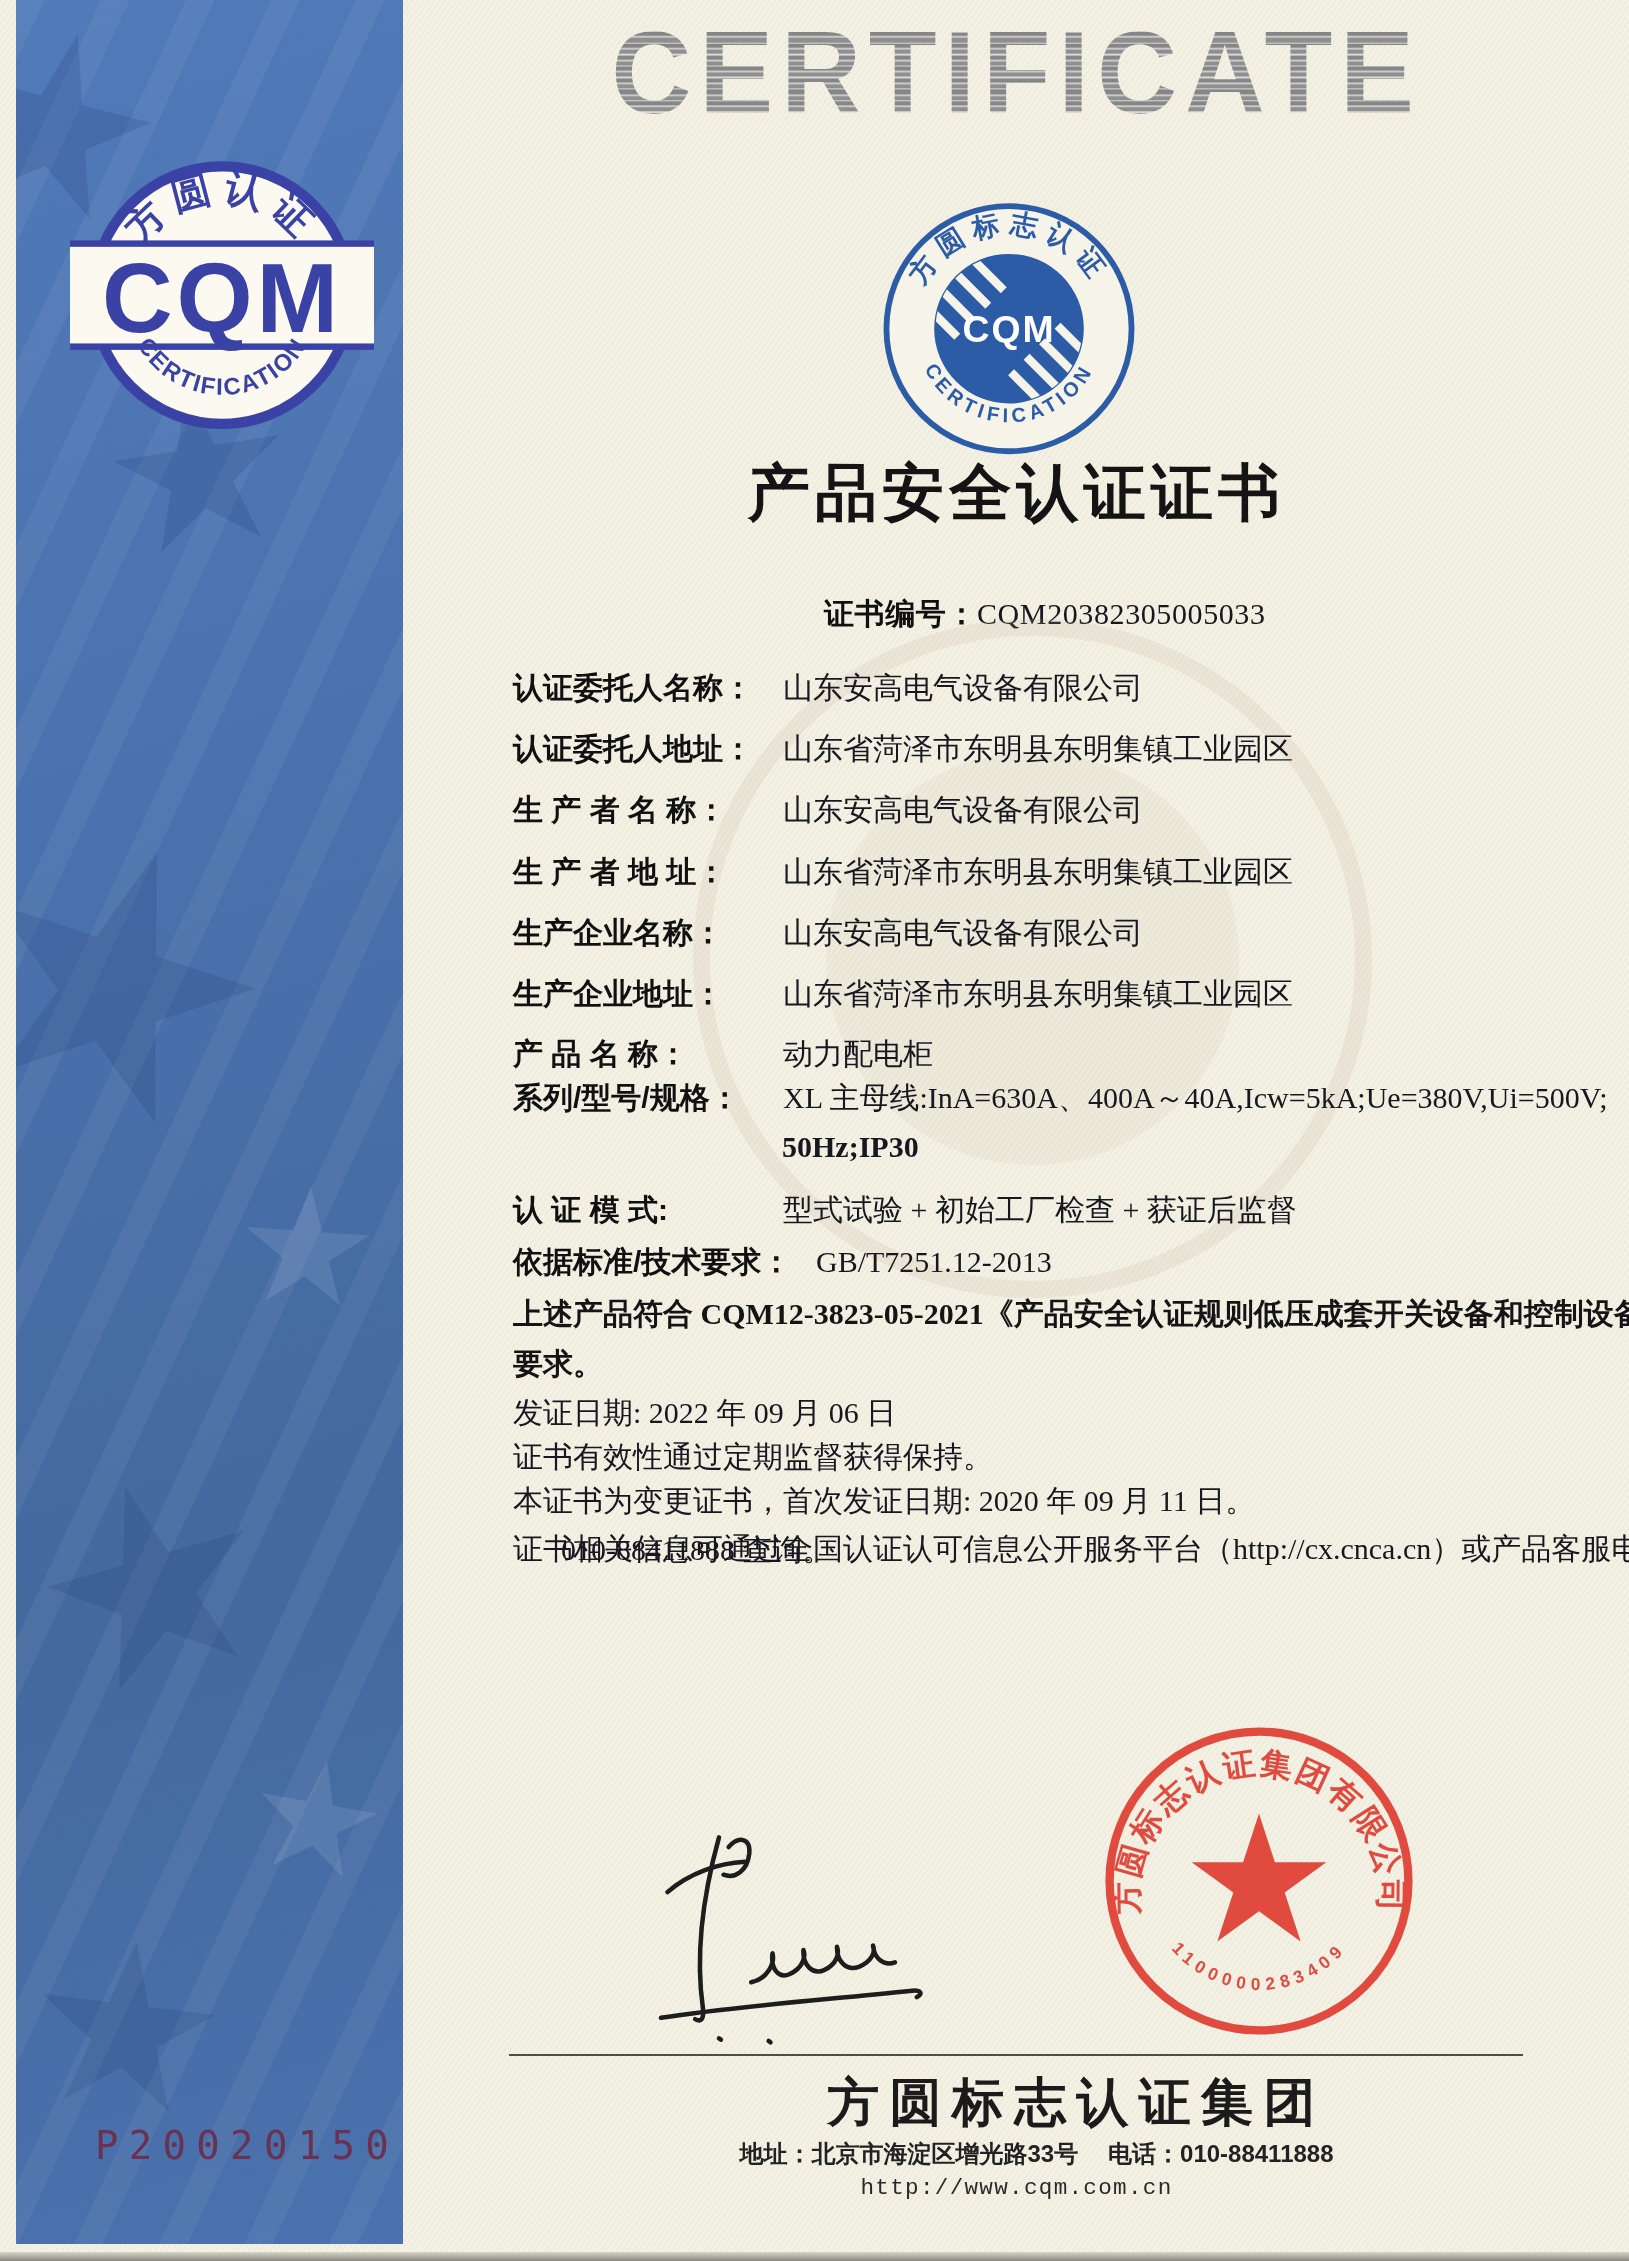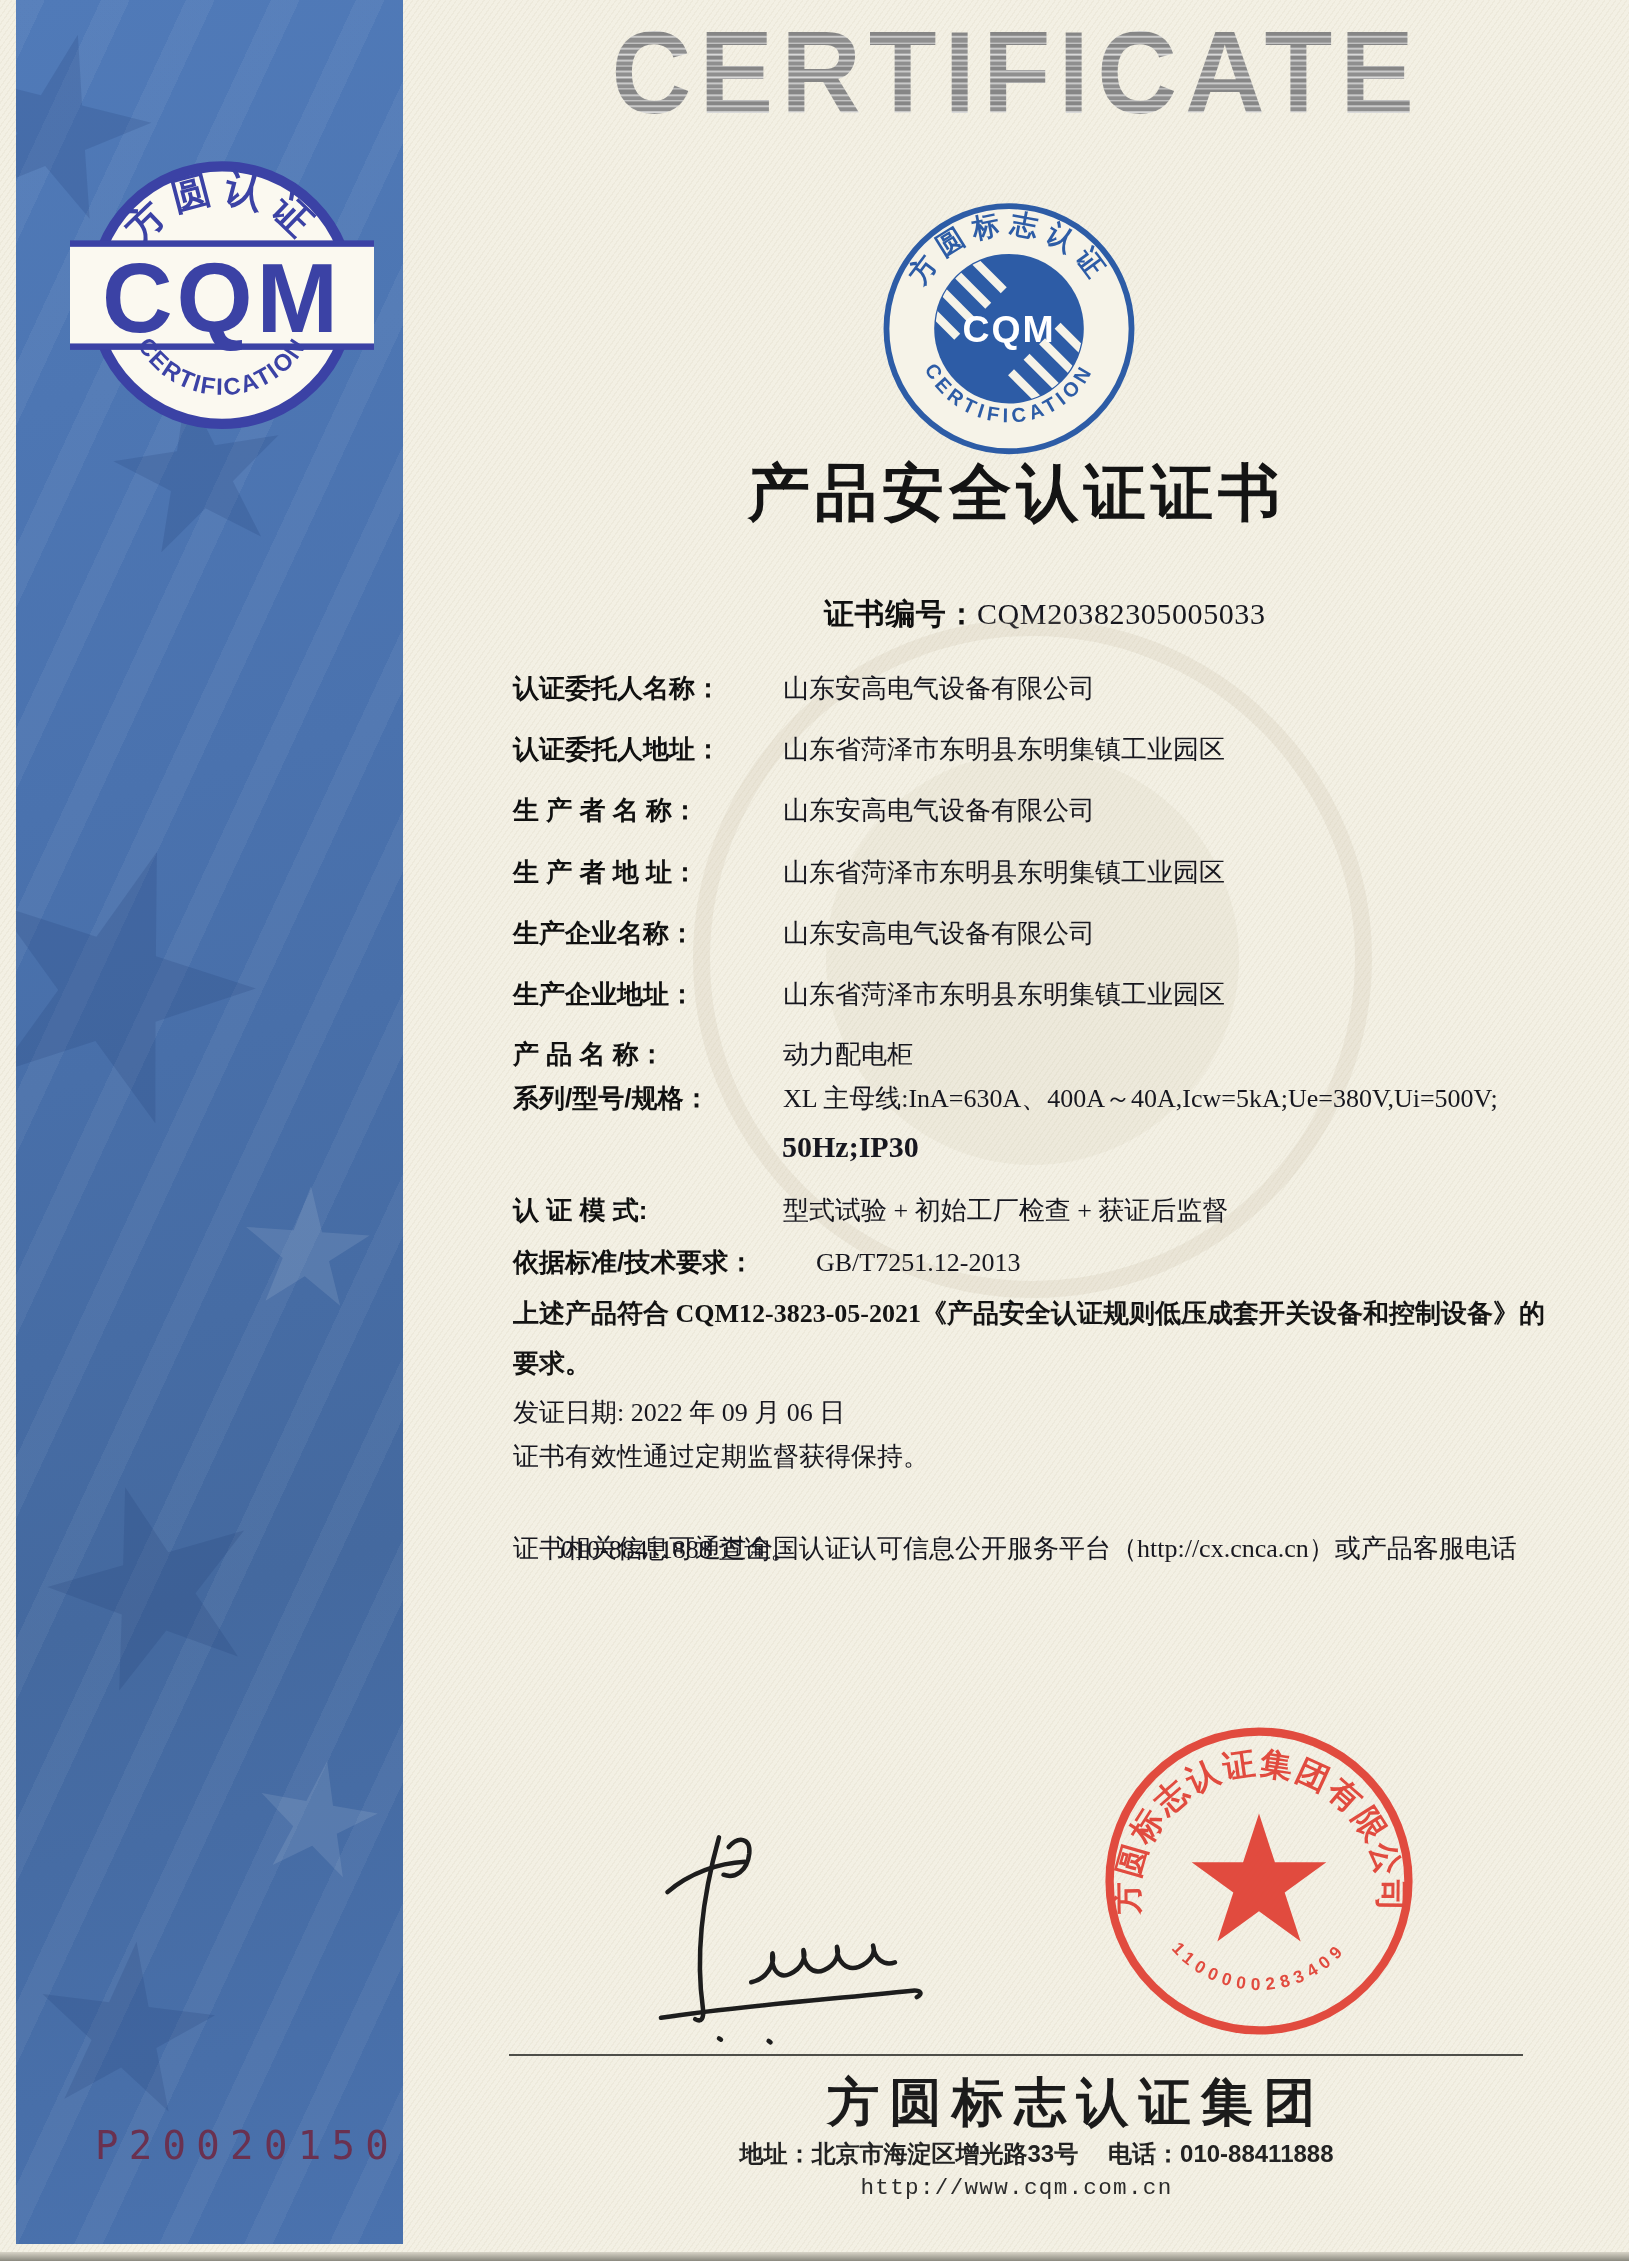--- a/index.html
+++ b/index.html
@@ -70,7 +70,7 @@
   
   .row{
     position:absolute;left:513px;width:1006px;
-    font-size:26px;line-height:40px;color:#141414;white-space:nowrap;
+    font-size:30px;line-height:40px;color:#141414;white-space:nowrap;
   }
   .lab{
     display:inline-block;min-width:270px;

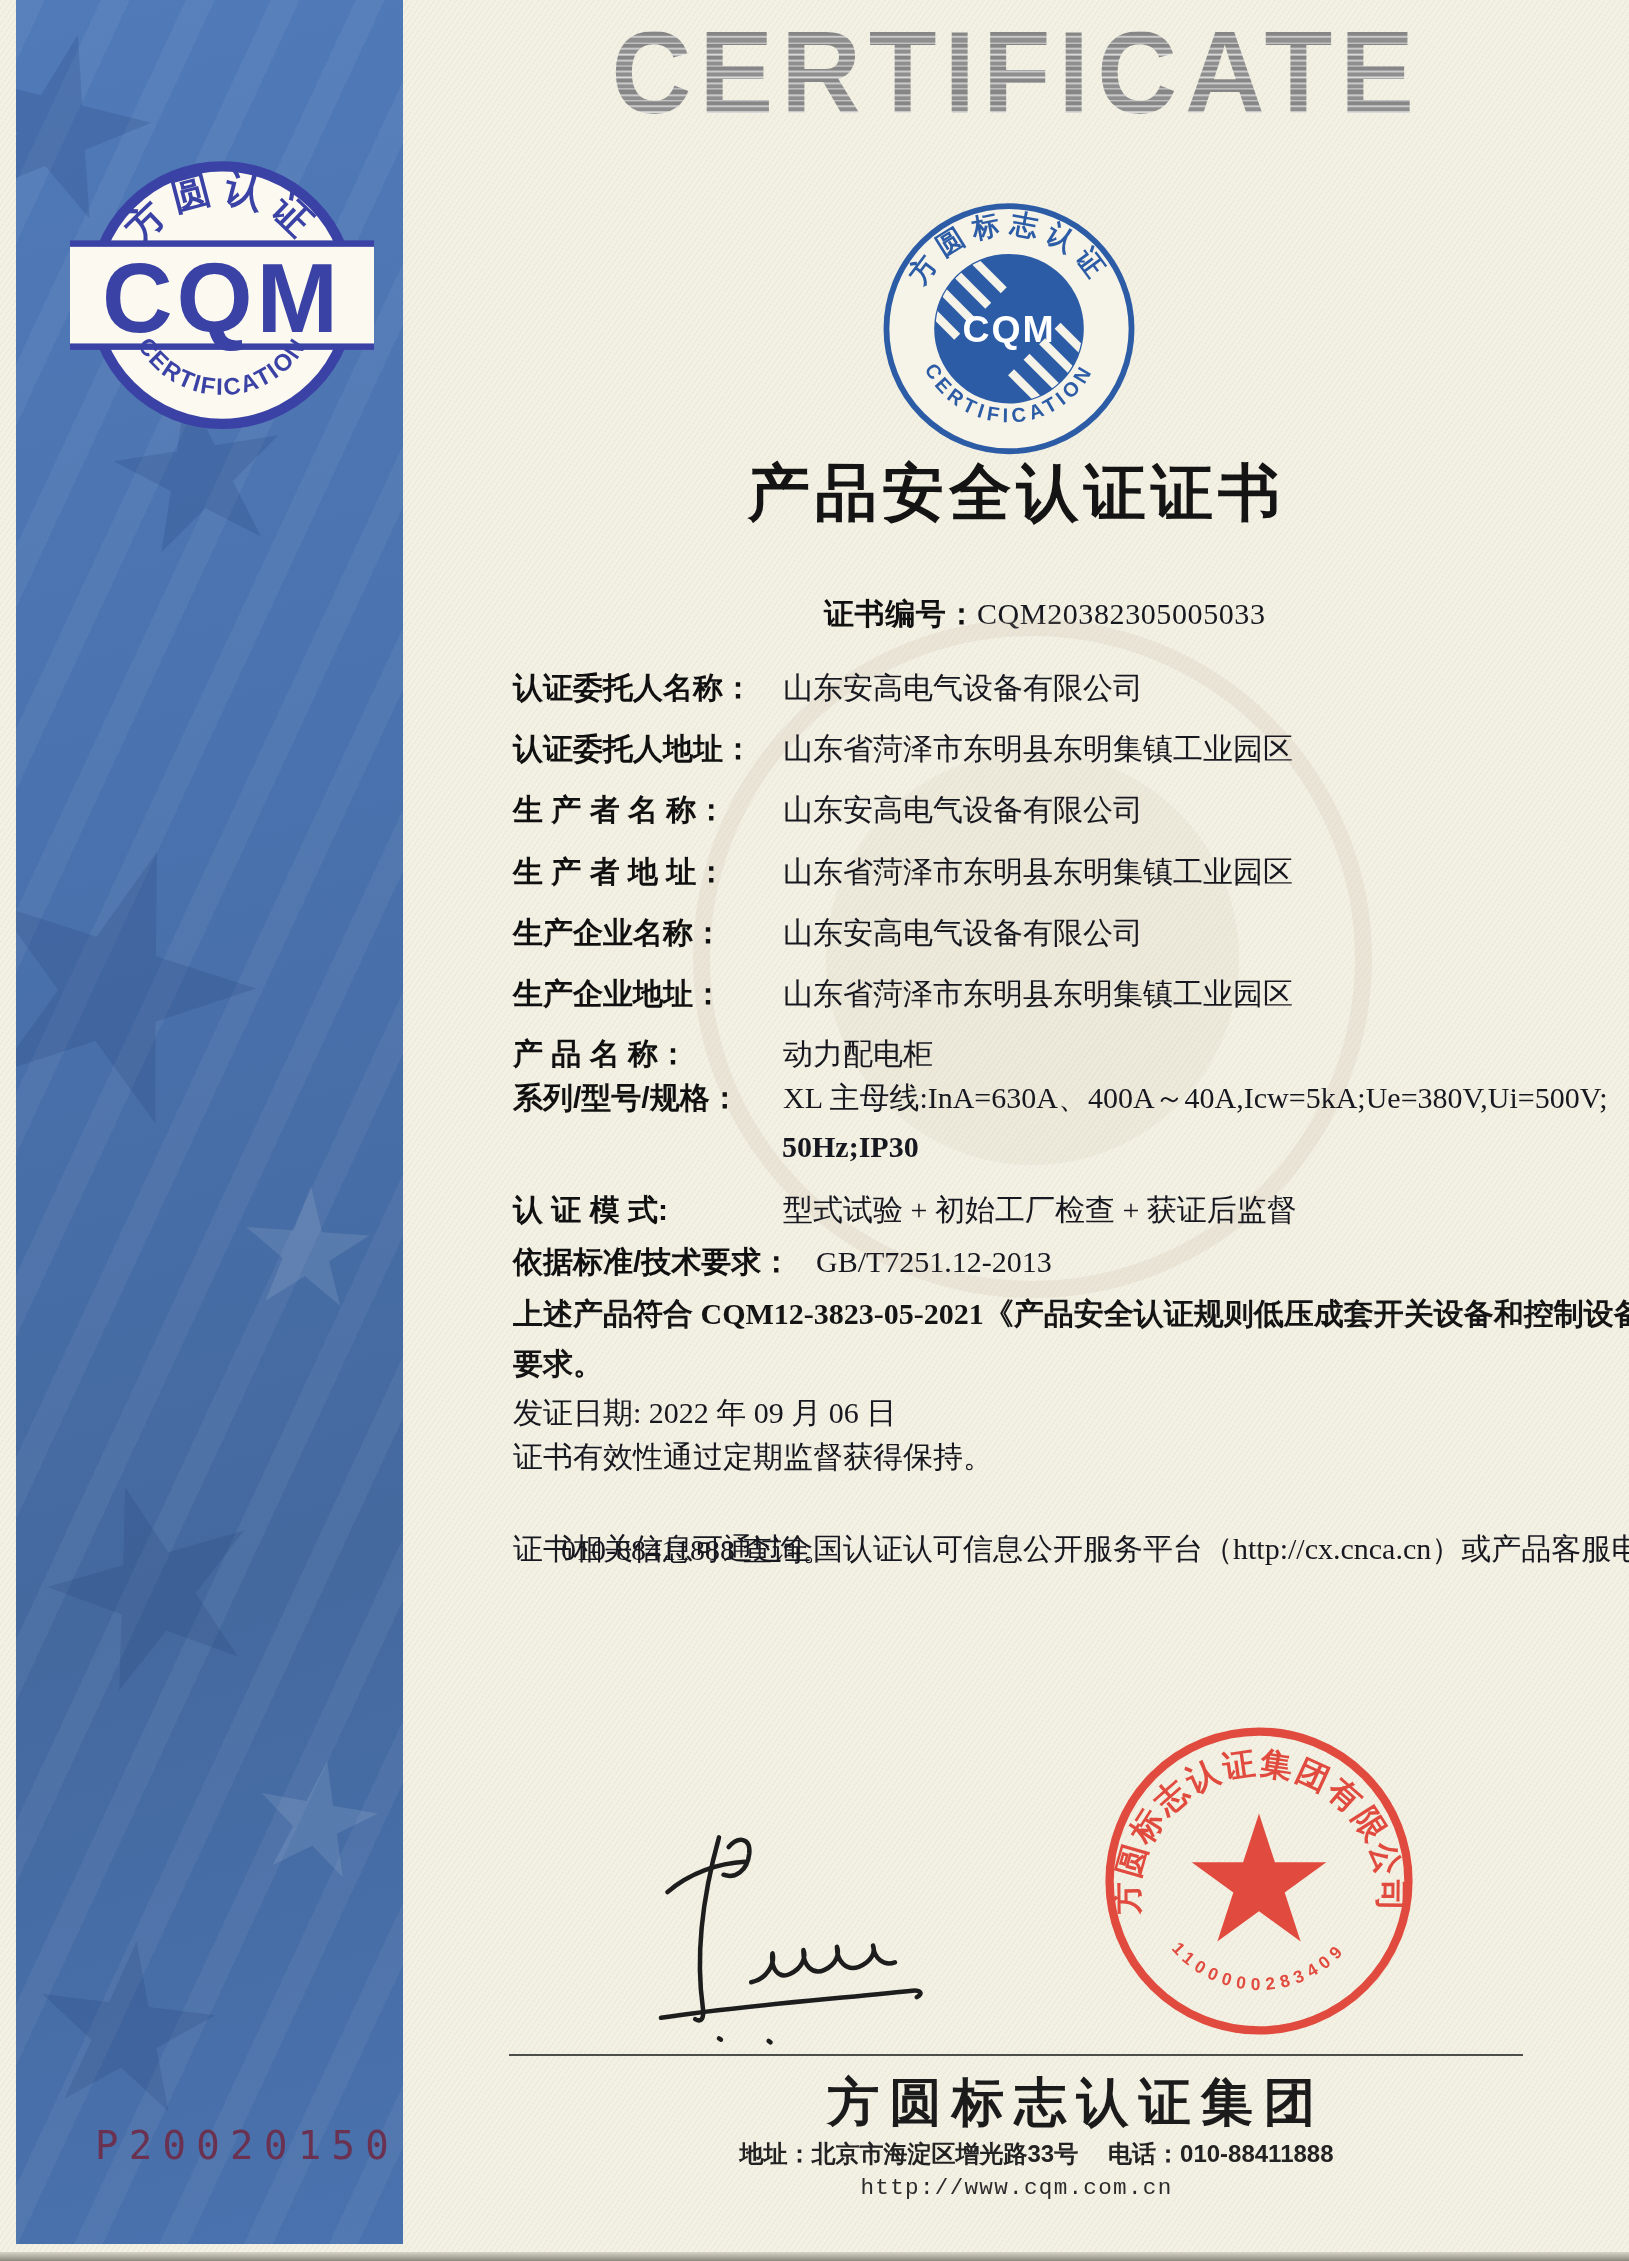--- a/index.html
+++ b/index.html
@@ -222,6 +222,7 @@
   </div>
 
   <div class="row" style="top:1437px;"><span class="val">证书有效性通过定期监督获得保持。</span></div>
+  <div class="row" style="top:1481px;"><span class="val">本证书为变更证书，首次发证日期: 2020 年 09 月 11 日。</span></div>
   <div class="row" style="top:1529px;"><span class="val">证书相关信息可通过全国认证认可信息公开服务平台（http://cx.cnca.cn）或产品客服电话</span></div>
   <div class="row" style="top:1530px;margin-left:48px;"><span class="val">010-88411888 查询。</span></div>
 

